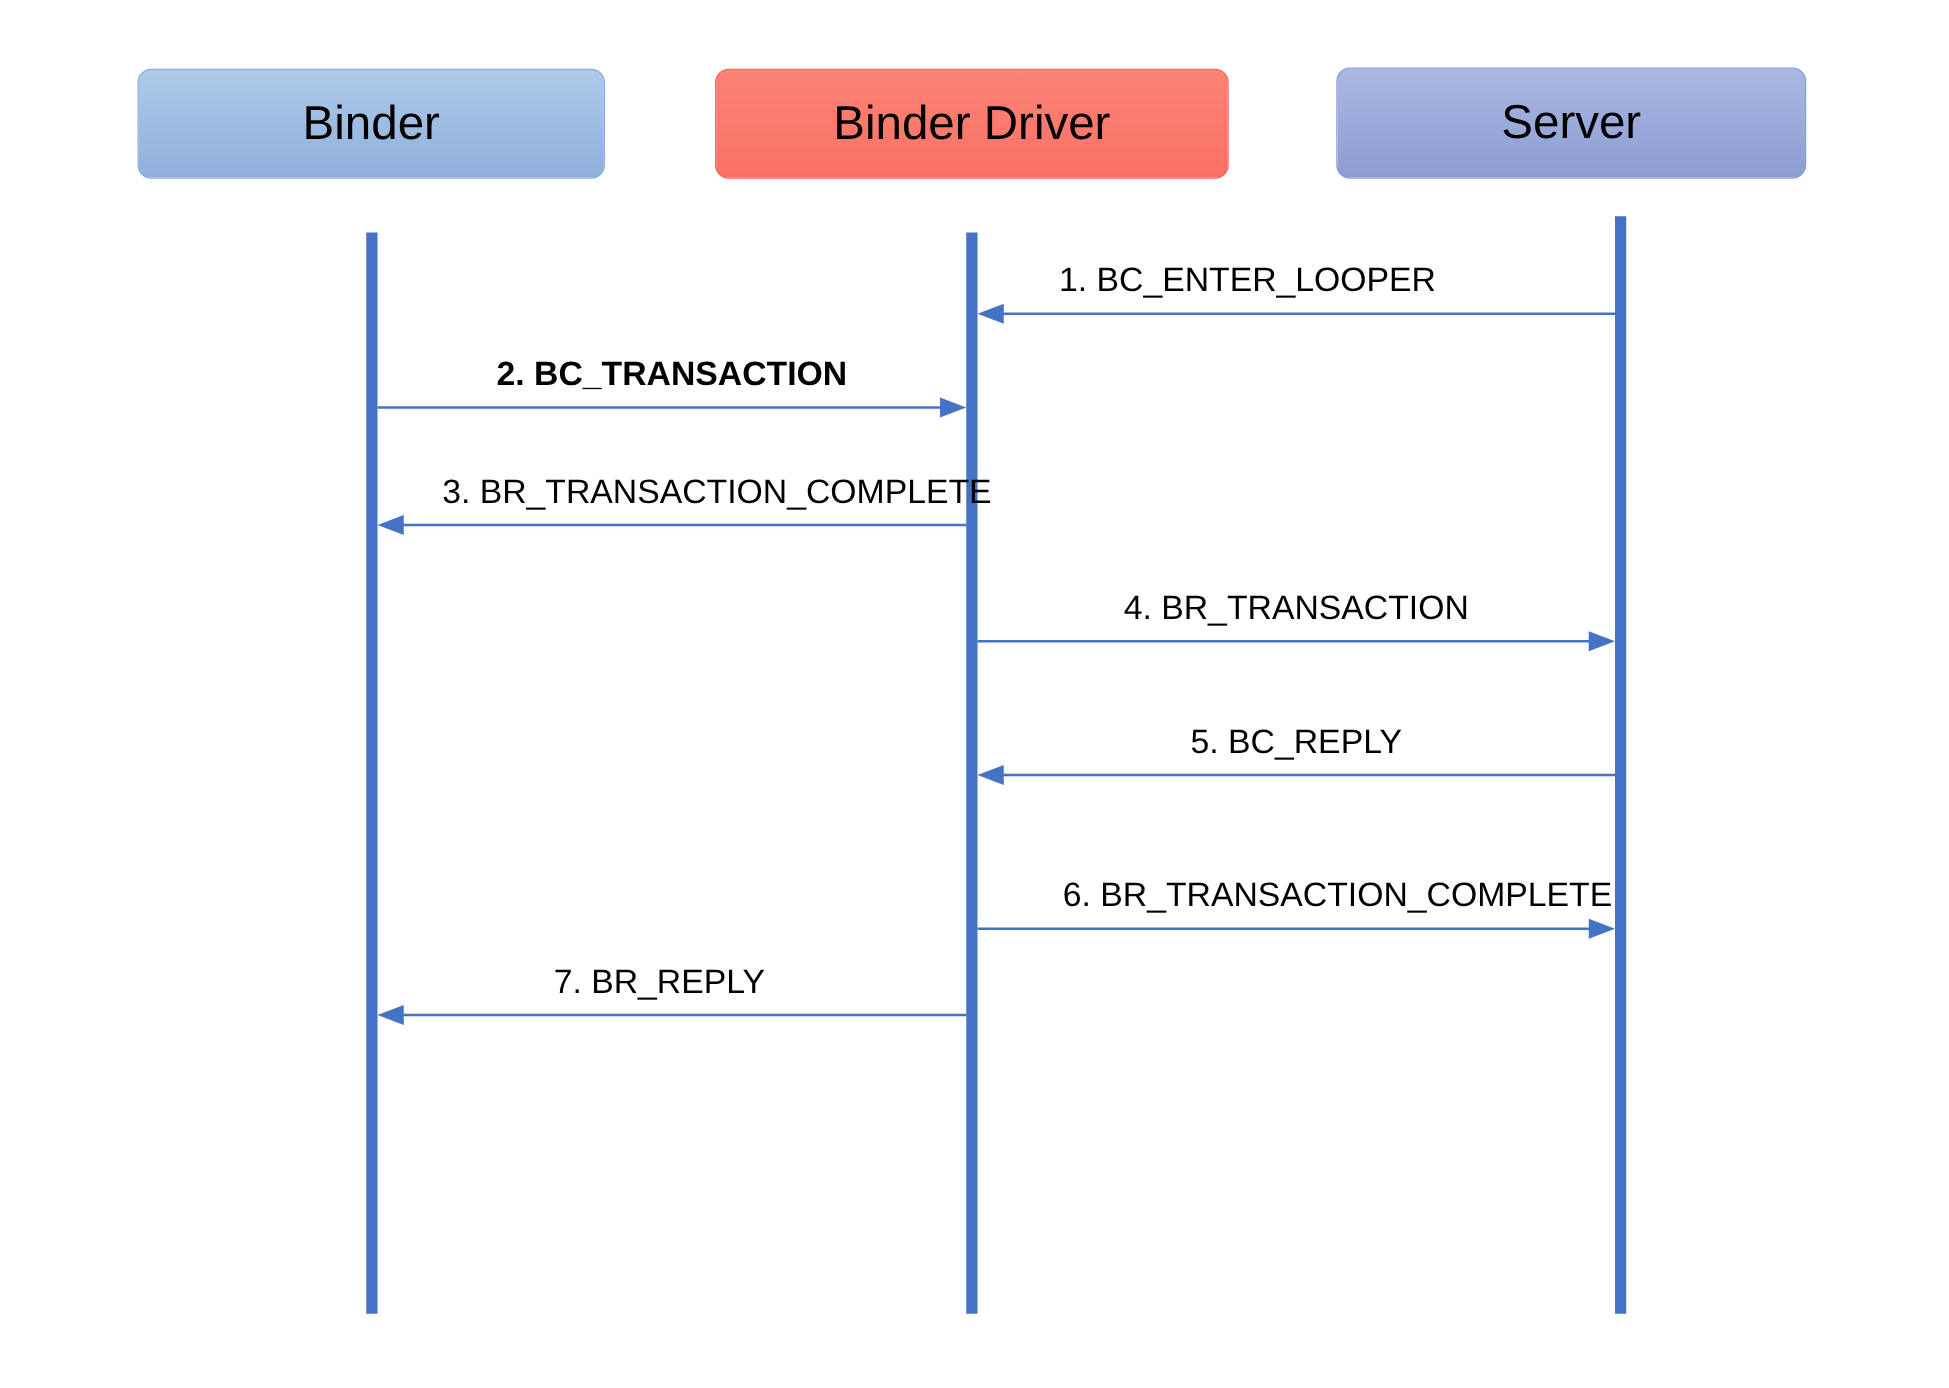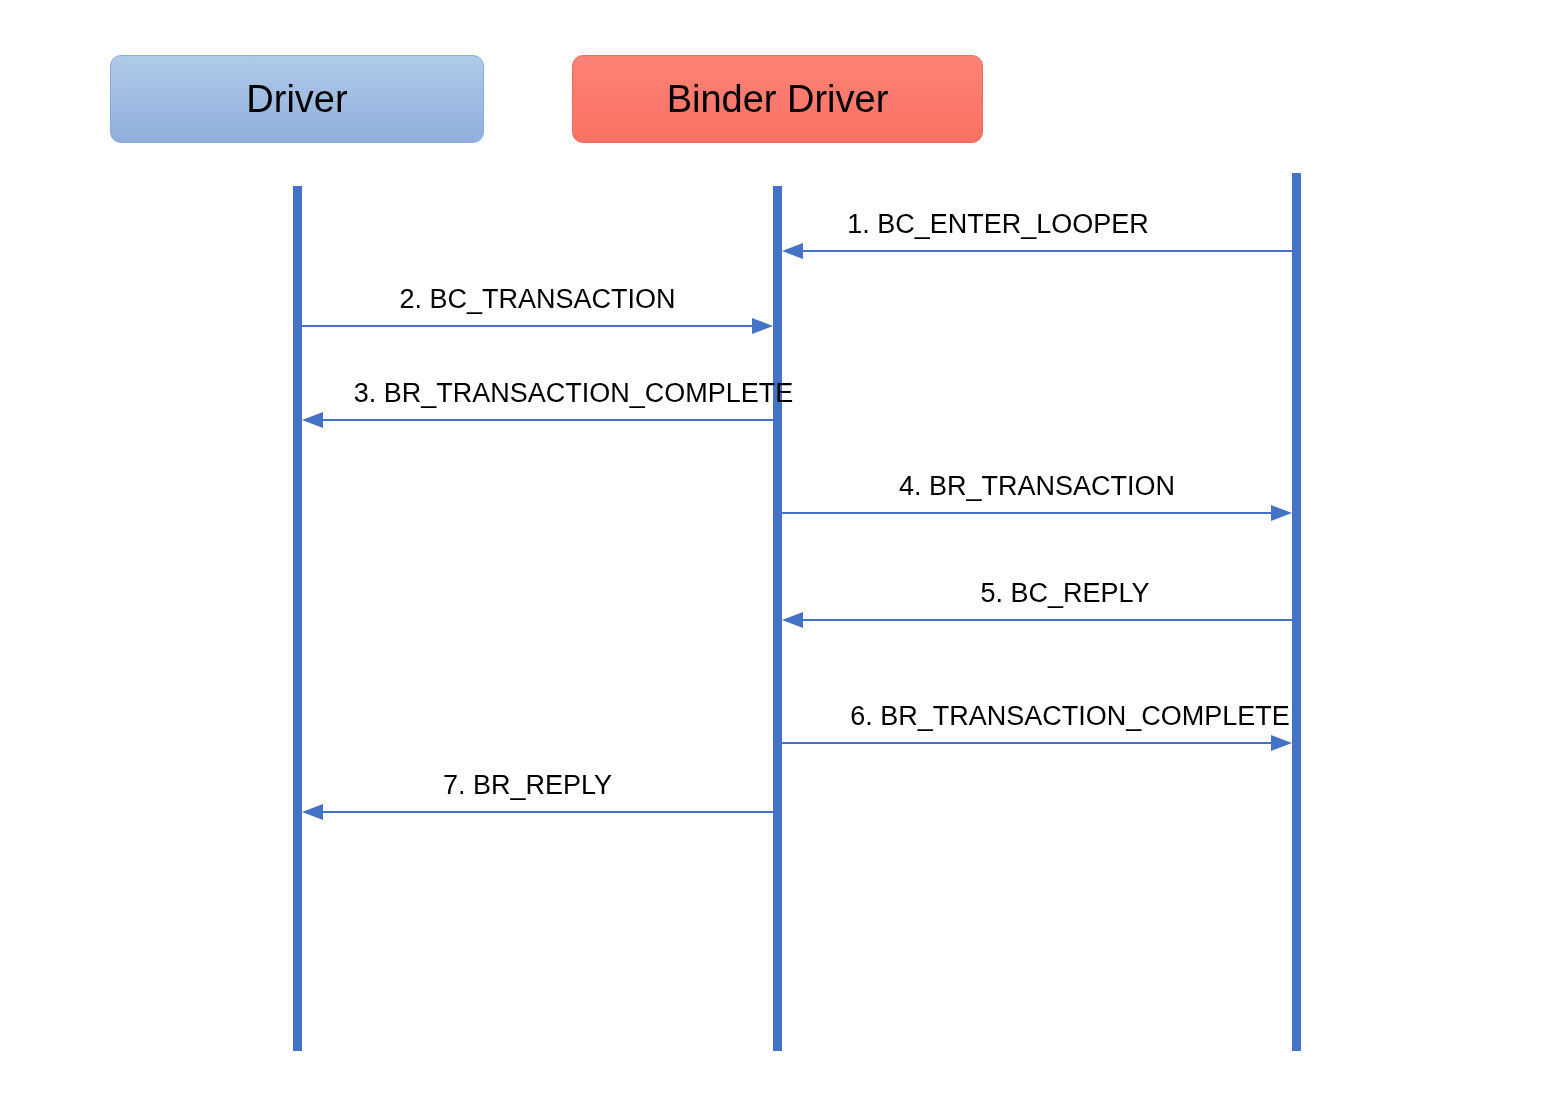--- a/index.html
+++ b/index.html
@@ -83,7 +83,7 @@
 <body>
 
 <div class="stage">
-  <div class="actor-box actor-client">Driver</div>
+  <div class="actor-box actor-client">Binder</div>
   <div class="actor-box actor-driver">Binder Driver</div>
 
   <div class="lifeline lifeline-client"></div>

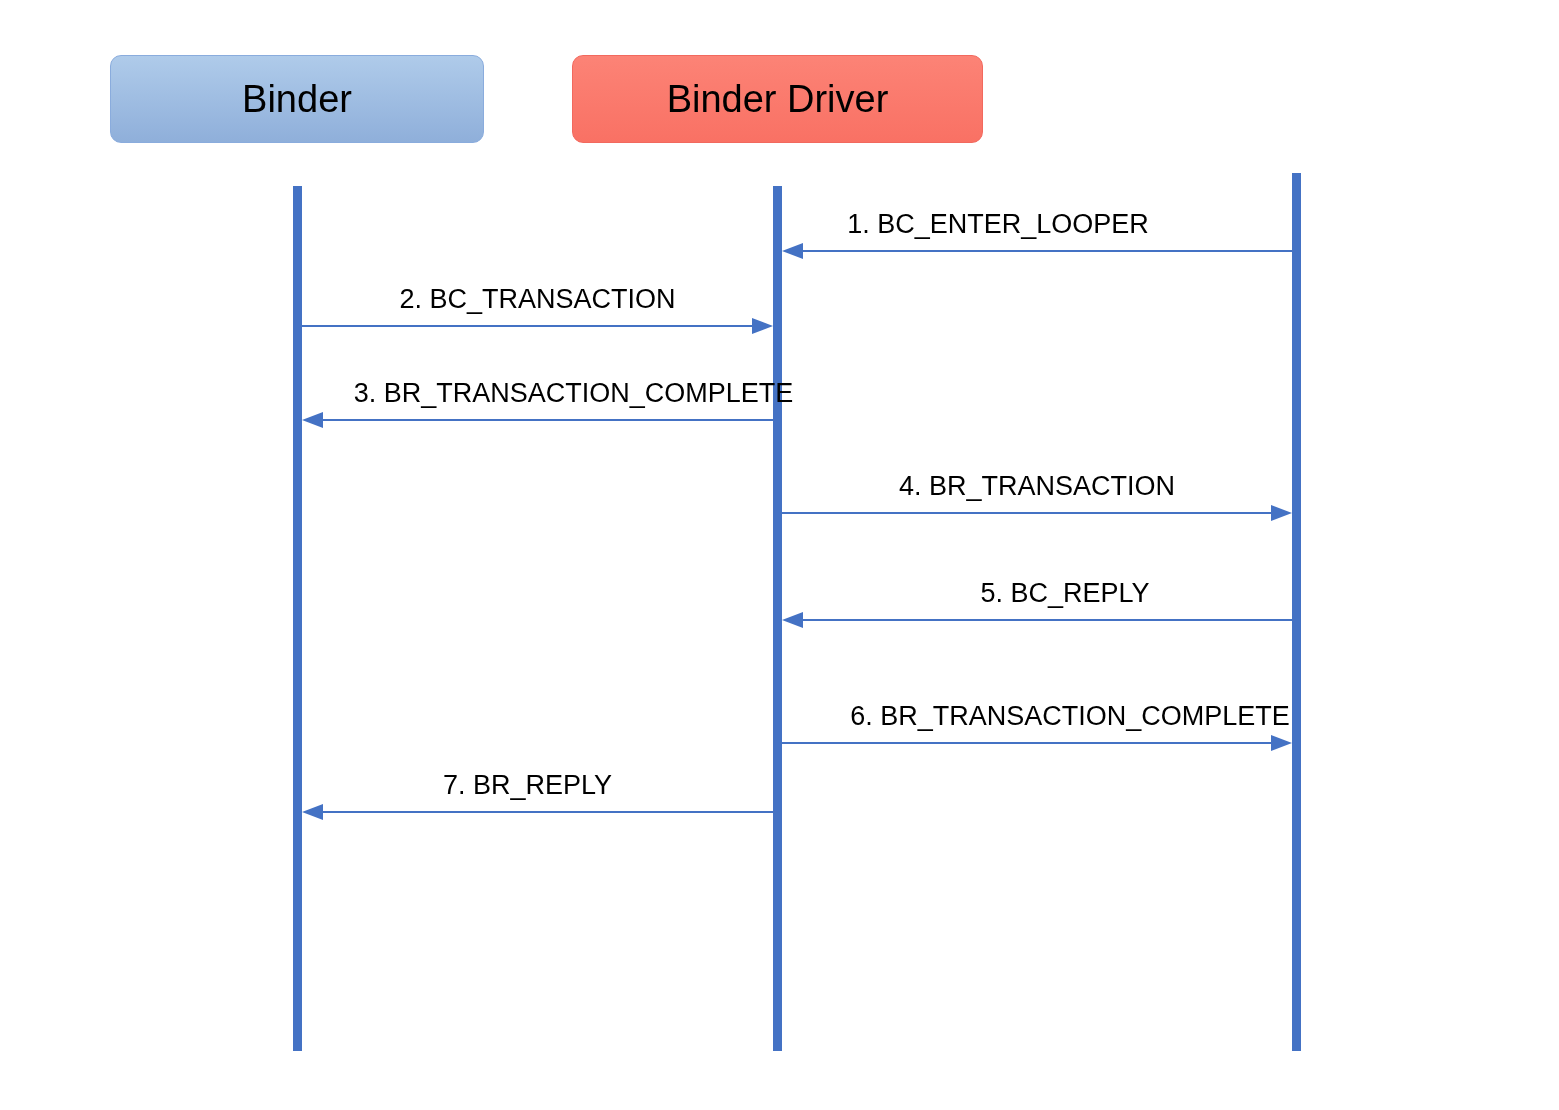--- a/index.html
+++ b/index.html
@@ -85,6 +85,7 @@
 <div class="stage">
   <div class="actor-box actor-client">Binder</div>
   <div class="actor-box actor-driver">Binder Driver</div>
+  <div class="actor-box actor-server">Server</div>
 
   <div class="lifeline lifeline-client"></div>
   <div class="lifeline lifeline-driver"></div>

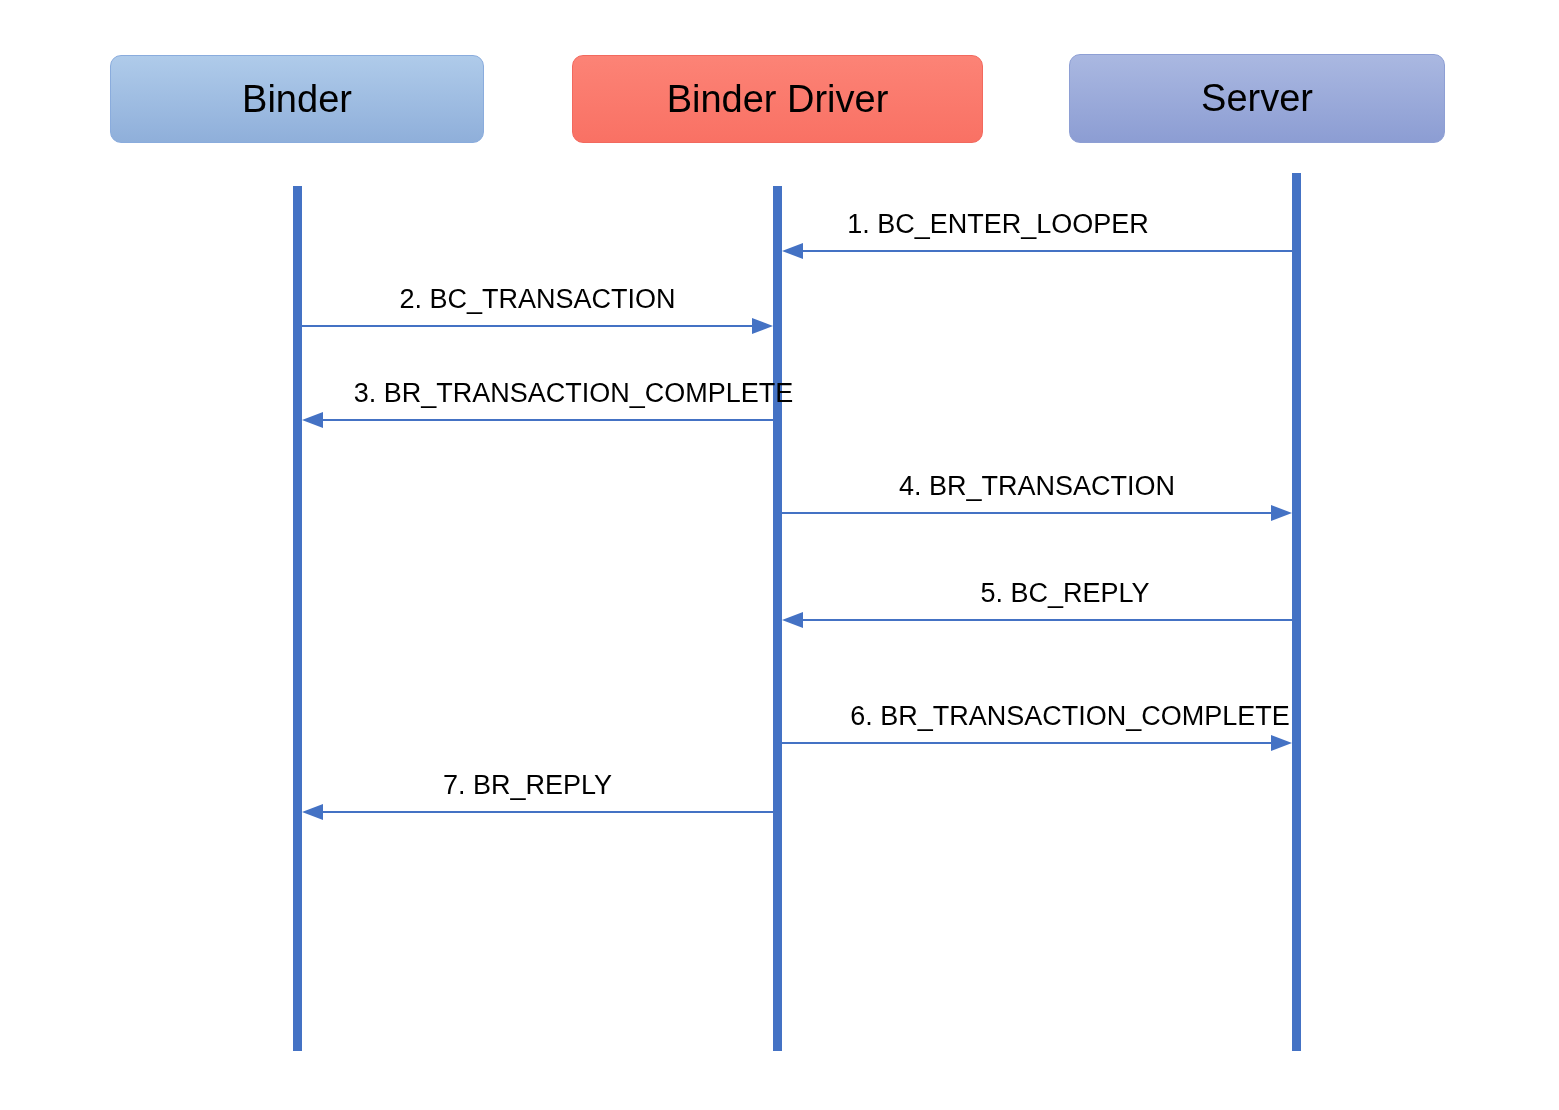--- a/index.html
+++ b/index.html
@@ -95,7 +95,7 @@
       <div class="msg-label" style="left: 782px; width: 432px; top: 207px;">1. BC_ENTER_LOOPER</div>
       <div class="msg-line" style="left: 800px; width: 492px; top: 250px;"></div>
       <div class="msg-head left" style="top: 243px; left: 782px;"></div>
-      <div class="msg-label" style="left: 302px; width: 471px; top: 282px;">2. BC_TRANSACTION</div>
+      <div class="msg-label" style="left: 302px; width: 471px; top: 282px; font-weight: bold;">2. BC_TRANSACTION</div>
       <div class="msg-line" style="left: 302px; width: 453px; top: 325px;"></div>
       <div class="msg-head right" style="top: 318px; left: 752px;"></div>
       <div class="msg-label" style="left: 302px; width: 471px; top: 376px; padding-left: 36px;">3. BR_TRANSACTION_COMPLETE</div>

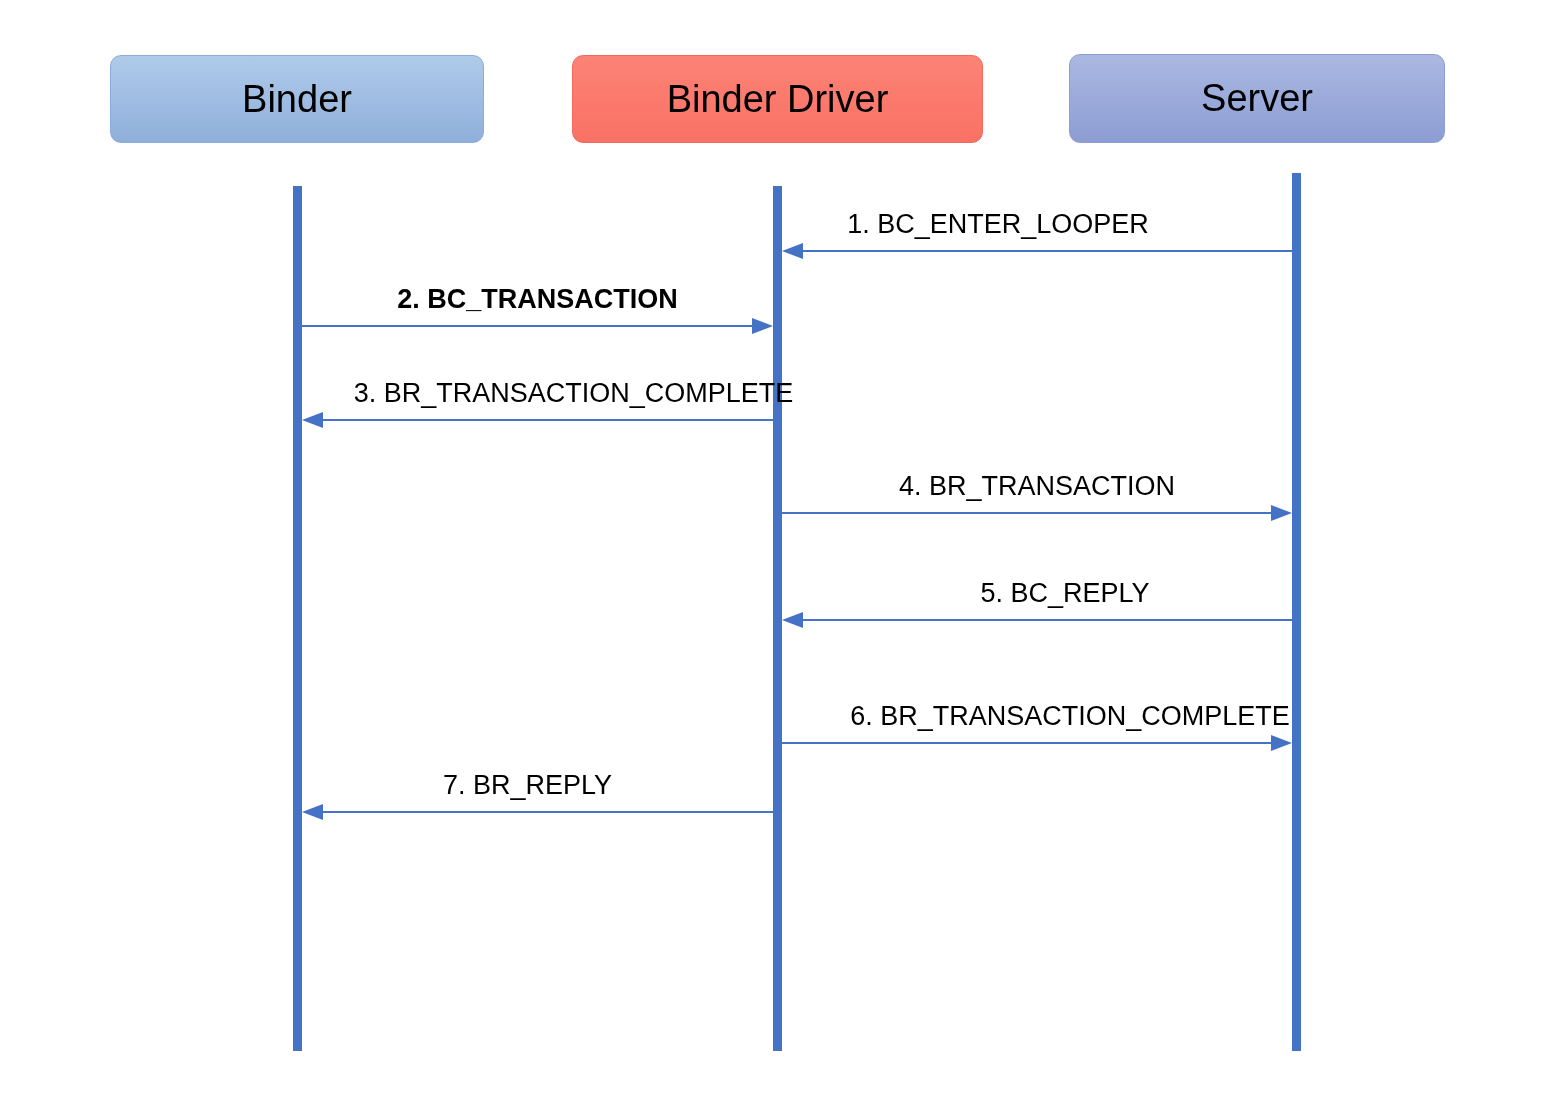--- a/index.html
+++ b/index.html
@@ -104,7 +104,7 @@
       <div class="msg-label" style="left: 782px; width: 510px; top: 469px;">4. BR_TRANSACTION</div>
       <div class="msg-line" style="left: 782px; width: 492px; top: 512px;"></div>
       <div class="msg-head right" style="top: 505px; left: 1271px;"></div>
-      <div class="msg-label" style="left: 782px; width: 510px; top: 576px; padding-left: 28px;">5. BC_REPLY</div>
+      <div class="msg-label" style="left: 782px; width: 510px; top: 576px;">5. BC_REPLY</div>
       <div class="msg-line" style="left: 800px; width: 492px; top: 619px;"></div>
       <div class="msg-head left" style="top: 612px; left: 782px;"></div>
       <div class="msg-label" style="left: 782px; width: 576px; top: 699px;">6. BR_TRANSACTION_COMPLETE</div>

